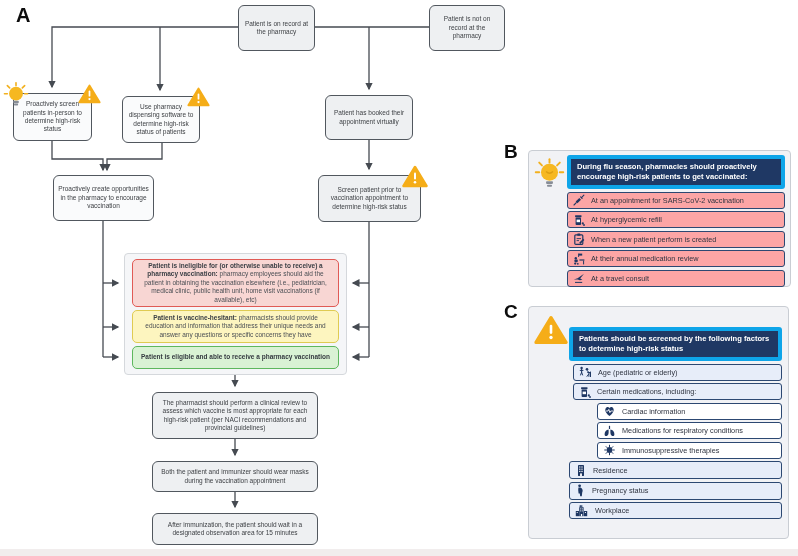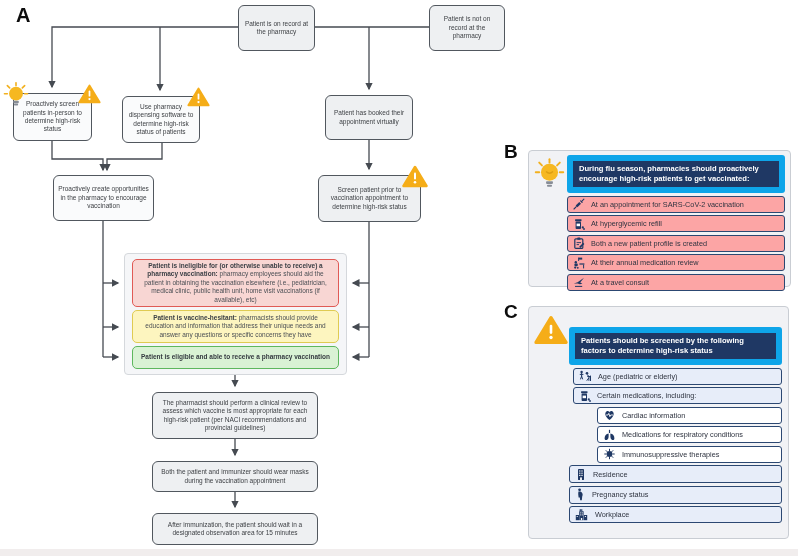--- a/index.html
+++ b/index.html
@@ -48,7 +48,7 @@
   .side-content{position:absolute;display:flex;flex-direction:column;gap:2.5px;}
   #contentB{left:38px;top:4px;right:5px;}
   #contentC{left:40px;top:20px;right:6px;}
-  .hdr{background:#1f3864;border:6px solid #0ea5e9;border-radius:3px;color:#ffffff;
+  .hdr{background:#1f3864;border:4px solid #0ea5e9;border-radius:3px;color:#ffffff;
        font-weight:bold;font-size:7.6px;line-height:1.32;padding:3px 6px;}
   .row{box-sizing:border-box;border:1px solid #2c4872;border-radius:3px;
        display:flex;align-items:center;gap:6px;padding:1.5px 5px;min-height:17px;

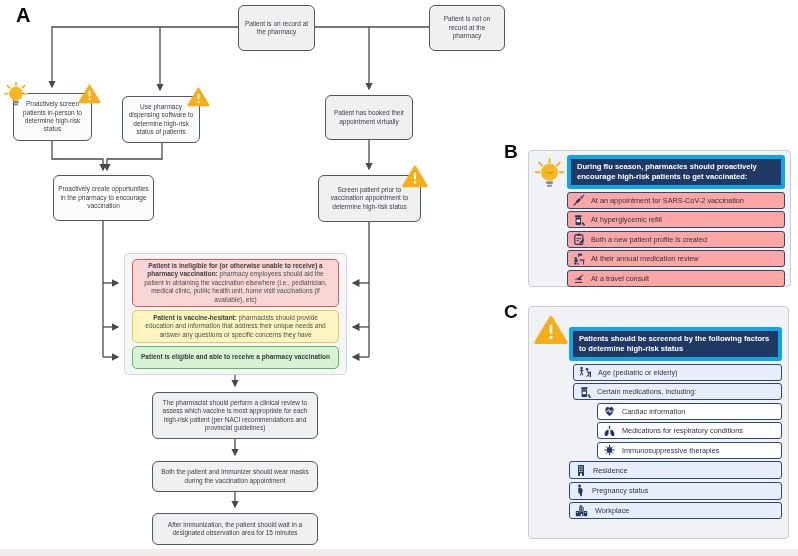--- a/index.html
+++ b/index.html
@@ -192,7 +192,7 @@
           <path d="M3.6 5.6 H8 M3.6 7.6 H6" stroke="#1f3864" stroke-width="0.9"></path>
           <path d="M6.2 9.8 L10.2 5.8 L11.4 7 L7.4 11 Z" fill="#1f3864"></path>
         </svg>
-        <span class="lbl">Both a new patient profile is created</span>
+        <span class="lbl">When a new patient perform is created</span>
       </div>
       <div class="row">
         <svg class="ic" width="12" height="12" viewBox="0 0 12 12">

